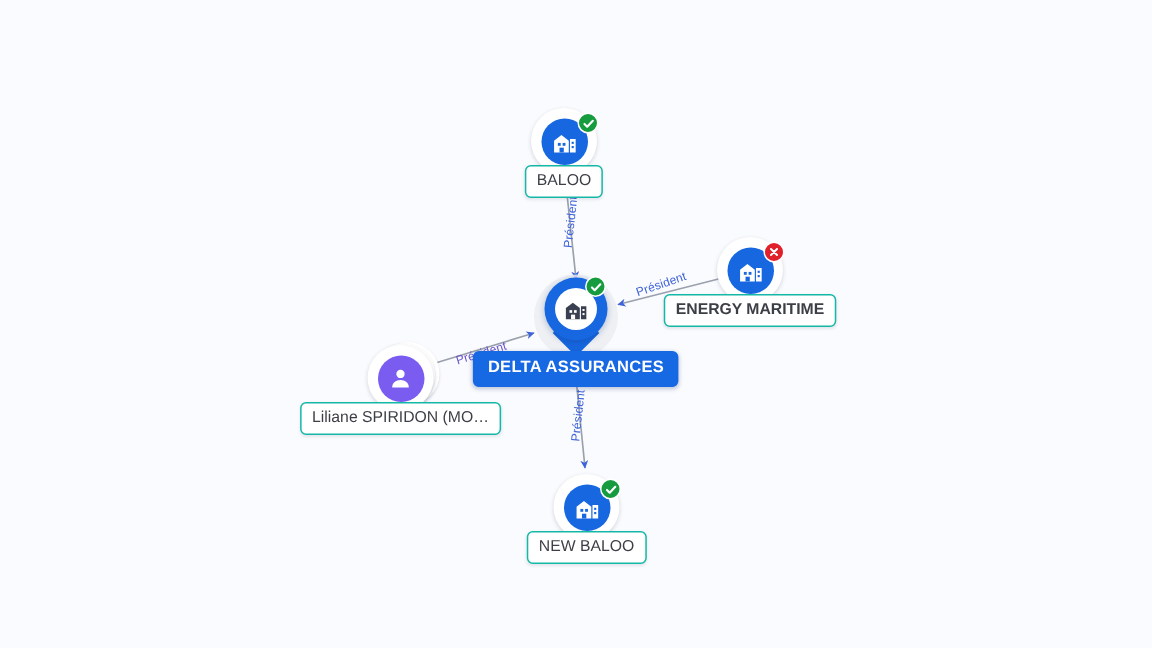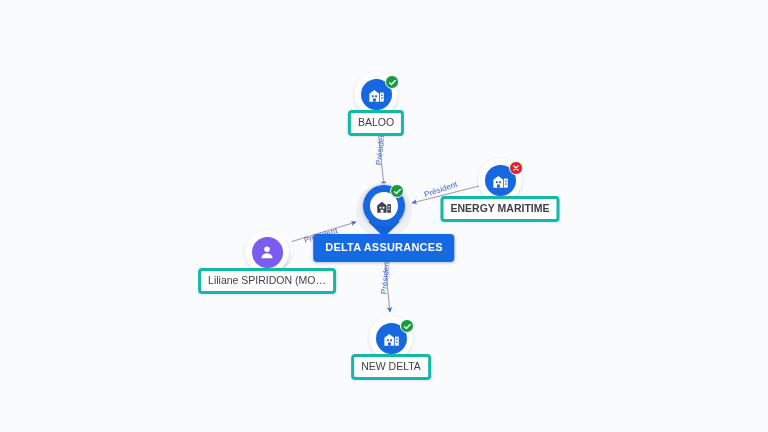--- a/index.html
+++ b/index.html
@@ -161,7 +161,7 @@
     line-height: 1;
     color: #3c3f46;
     background: #ffffff;
-    border: 3px solid #14b8a6;
+    border: 1px solid #14b8a6;
     border-radius: 4px;
     padding: 4px 7px 5px;
     box-shadow: 0 1px 2px rgba(30,40,80,.10);

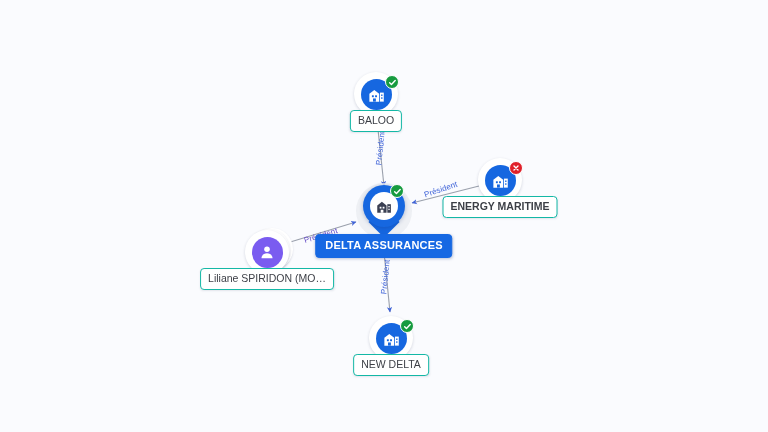--- a/index.html
+++ b/index.html
@@ -293,7 +293,7 @@
         <path d="M2.2 6.2 L4.6 8.6 L9.6 3.4" stroke="#ffffff" stroke-width="1.9" fill="none" stroke-linecap="round" stroke-linejoin="round"></path>
       </svg>
     </div>
-    <div class="node-label" style="left:0px; top:16px;">NEW DELTA</div>
+    <div class="node-label" style="left:0px; top:16px;">NEW BALOO</div>
   </div>
 
   <div class="node" style="left:384px; top:211px;">

